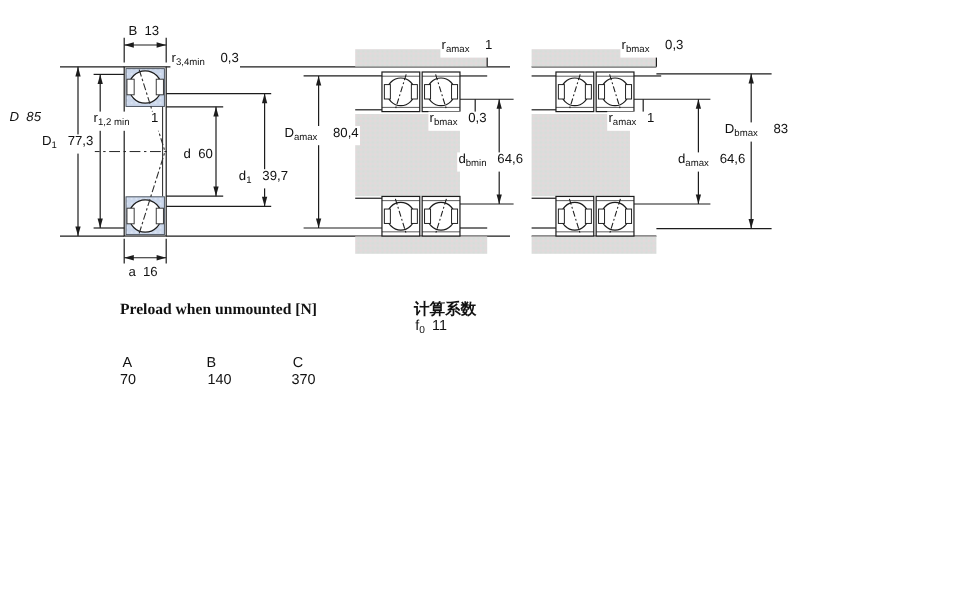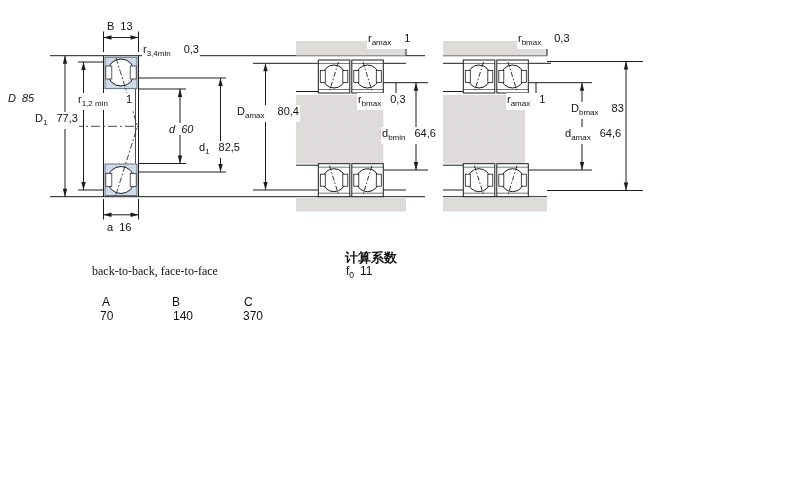--- a/index.html
+++ b/index.html
@@ -254,7 +254,7 @@
 
   <div class="dim-label" style="left:506px;top:93px;"><span>r</span><span class="sub">amax</span><span class="val">1</span></div>
 
-  <div class="dim-label gap-md" style="left:570px;top:102px;"><span>D</span><span class="sub">bmax</span><span class="val">83</span></div>
+  <div class="dim-label gap-md" style="left:603px;top:102px;"><span>D</span><span class="sub">bmax</span><span class="val">83</span></div>
 
   <div class="dim-label" style="left:564px;top:127px;"><span>d</span><span class="sub">amax</span><span class="val">64,6</span></div>
 

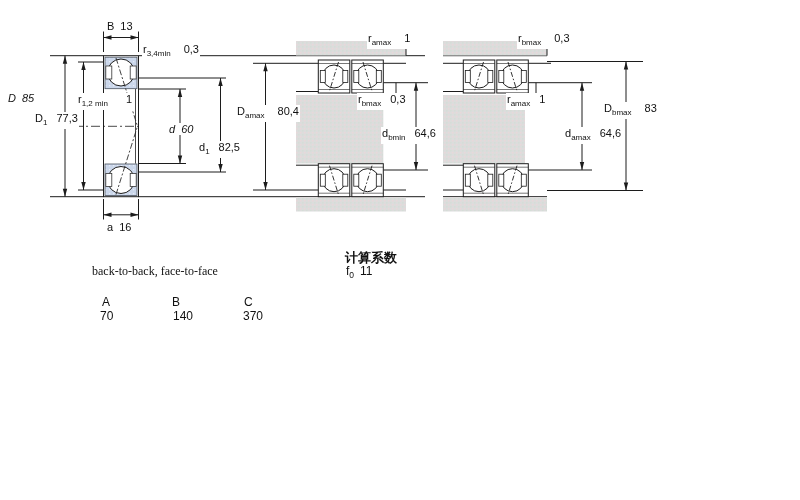--- a/index.html
+++ b/index.html
@@ -236,7 +236,7 @@
 
   <div class="dim-label gap-lg" style="left:77px;top:93px;"><span>r</span><span class="sub">1,2 min</span><span class="val">1</span></div>
 
-  <div class="dim-label" style="left:168px;top:123px;font-style:italic;"><span>d</span><span class="val" style="margin-left:6px">60</span></div>
+  <div class="dim-label" style="left:152px;top:123px;"><span>d</span><span class="val" style="margin-left:6px">60</span></div>
 
   <div class="dim-label" style="left:198px;top:141px;"><span>d</span><span class="sub">1</span><span class="val">82,5</span></div>
 

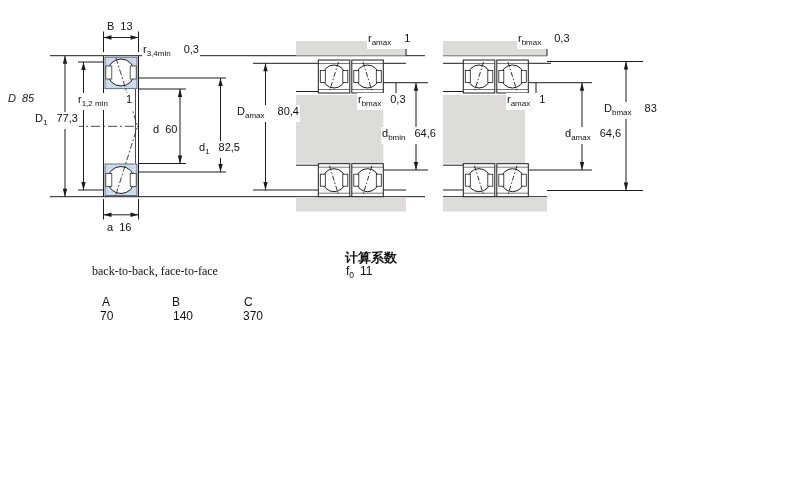--- a/index.html
+++ b/index.html
@@ -238,7 +238,7 @@
 
   <div class="dim-label" style="left:152px;top:123px;"><span>d</span><span class="val" style="margin-left:6px">60</span></div>
 
-  <div class="dim-label" style="left:198px;top:141px;"><span>d</span><span class="sub">1</span><span class="val">82,5</span></div>
+  <div class="dim-label" style="left:198px;top:141px;"><span>d</span><span class="sub">1</span><span class="val">39,7</span></div>
 
   <div class="dim-label" style="left:106px;top:221px;"><span>a</span><span class="val" style="margin-left:6px">16</span></div>
 

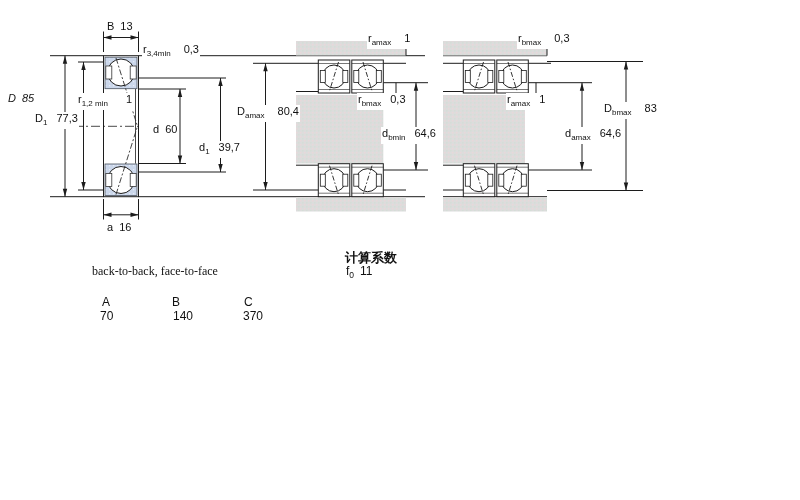--- a/index.html
+++ b/index.html
@@ -258,6 +258,7 @@
 
   <div class="dim-label" style="left:564px;top:127px;"><span>d</span><span class="sub">amax</span><span class="val">64,6</span></div>
 
+  <div class="txt serif bold fs13" style="left:100px;top:251px;">Preload when unmounted [N]</div>
   <div class="txt serif fs12" style="left:92px;top:265px;">back-to-back, face-to-face</div>
 
   <div class="txt bold fs13 serif" style="left:345px;top:251px;">计算系数</div>

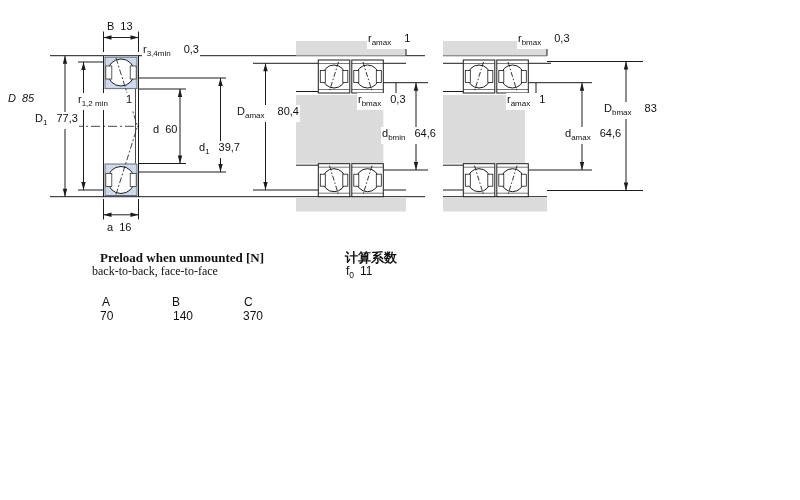--- a/index.html
+++ b/index.html
@@ -259,7 +259,6 @@
   <div class="dim-label" style="left:564px;top:127px;"><span>d</span><span class="sub">amax</span><span class="val">64,6</span></div>
 
   <div class="txt serif bold fs13" style="left:100px;top:251px;">Preload when unmounted [N]</div>
-  <div class="txt serif fs12" style="left:92px;top:265px;">back-to-back, face-to-face</div>
 
   <div class="txt bold fs13 serif" style="left:345px;top:251px;">计算系数</div>
   <div class="txt fs12" style="left:346px;top:265px;"><span>f</span><span class="sub0">0</span><span style="margin-left:6px">11</span></div>

